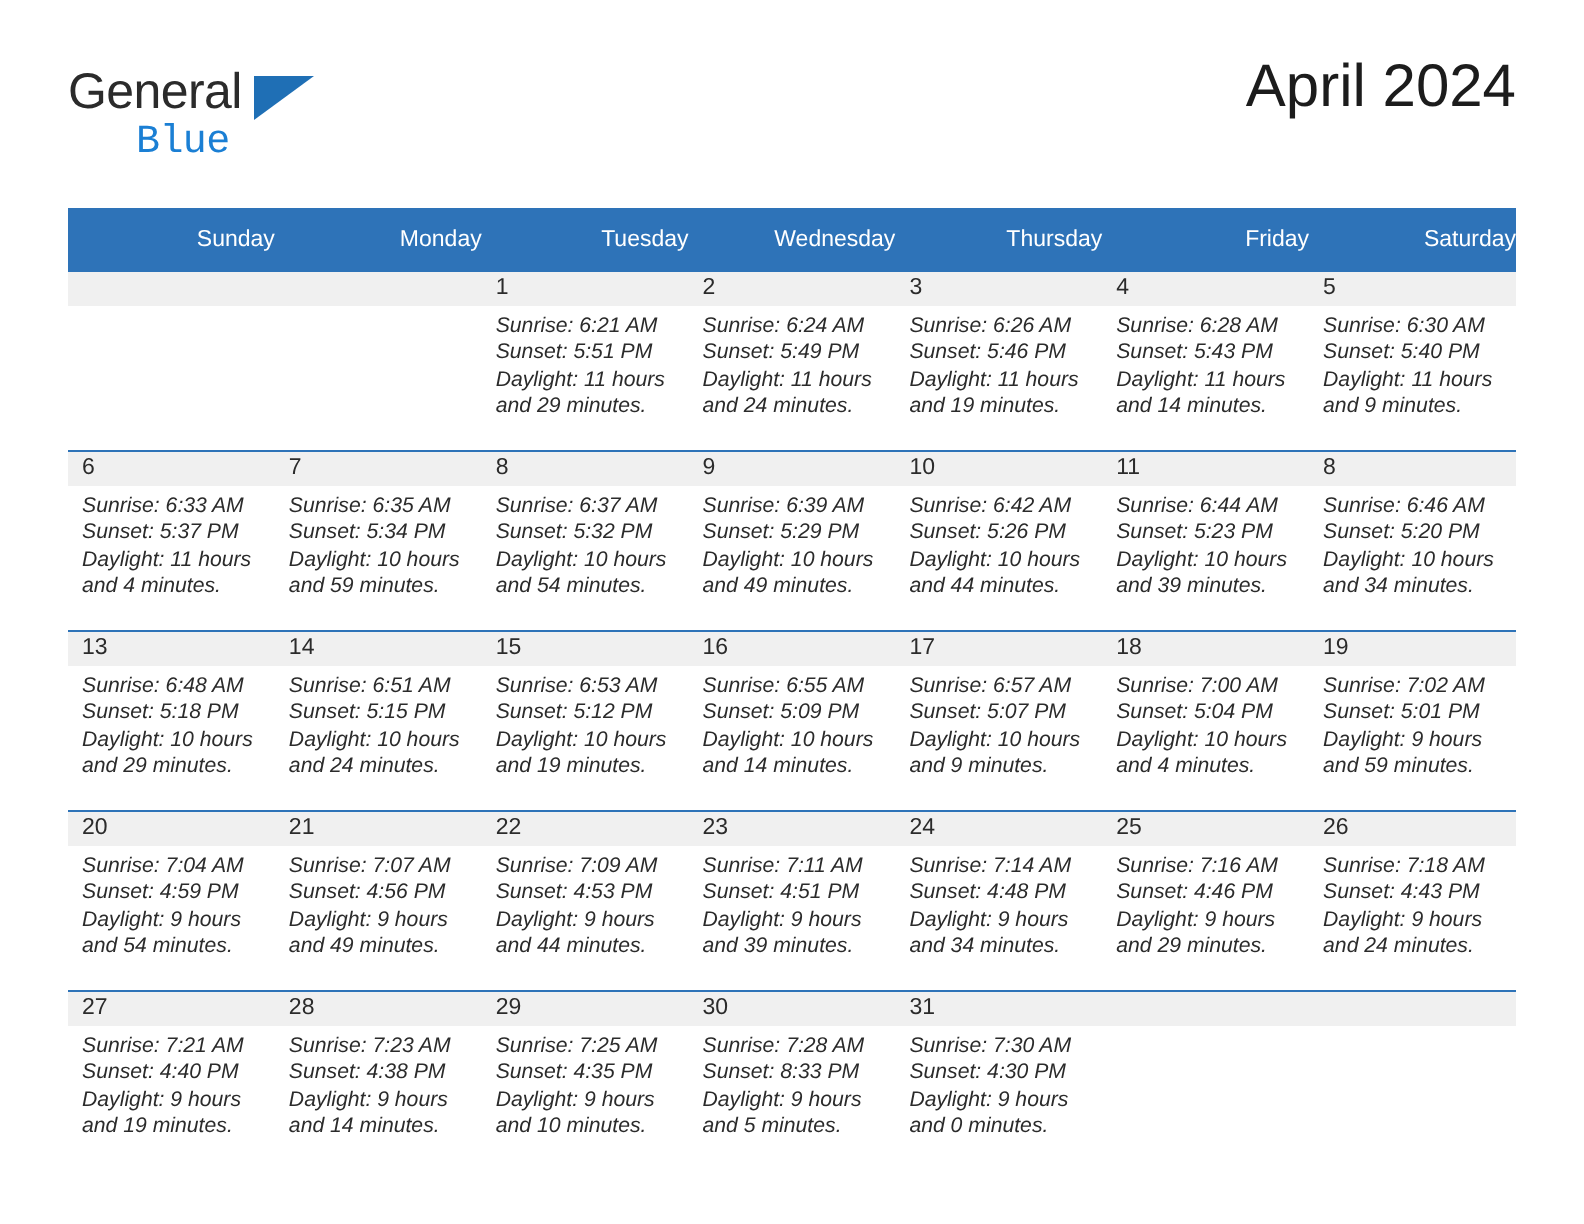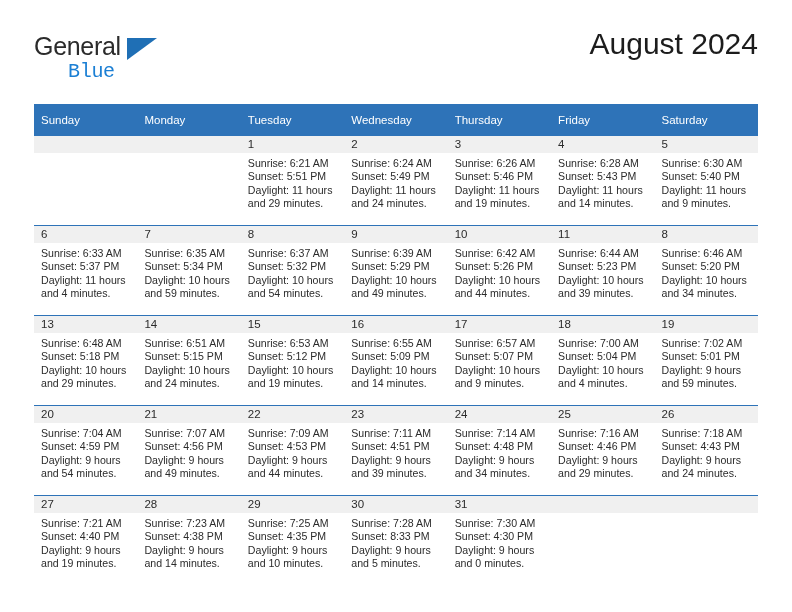--- a/index.html
+++ b/index.html
@@ -166,7 +166,7 @@
     </div>
 
     <div class="title-block">
-      <div class="cal-title">August 2024</div>
+      <div class="cal-title">April 2024</div>
     </div>
 
   </div>

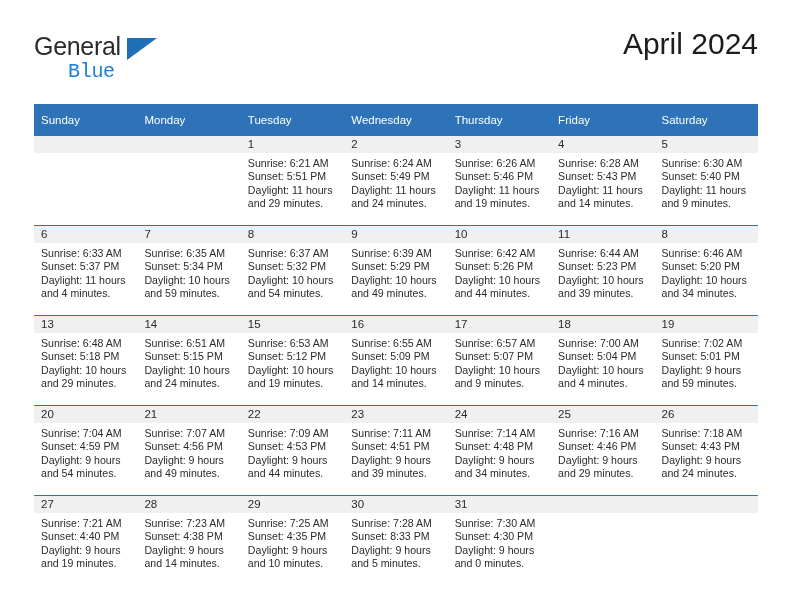--- a/index.html
+++ b/index.html
@@ -106,7 +106,7 @@
     color: #ffffff;
     font-weight: normal;
     font-size: 11.5px;
-    text-align: left;
+    text-align: right;
     padding: 6px 0 6px 7px;
     height: 20px;
     vertical-align: middle;

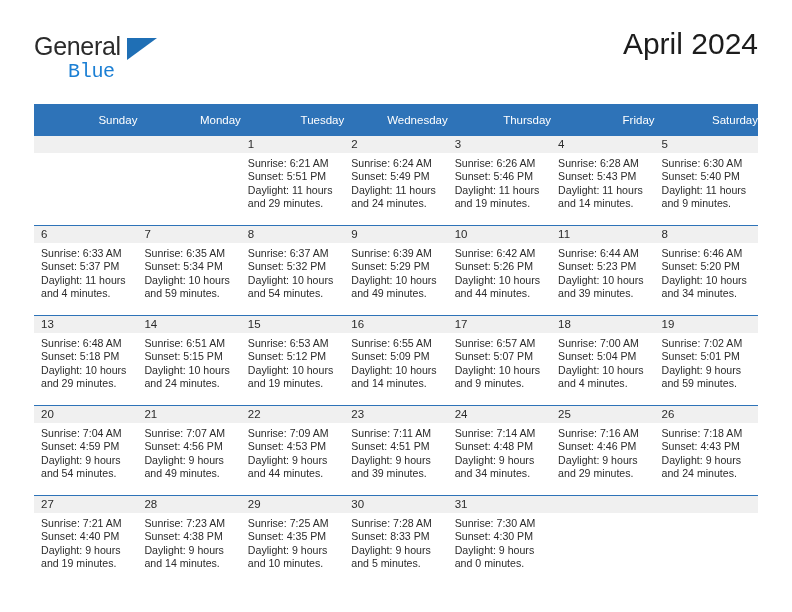--- a/index.html
+++ b/index.html
@@ -144,6 +144,7 @@
     font-size: 10.6px;
     line-height: 13.4px;
     color: #2b2b2b;
+    font-style: italic;
   }
   .cell-body div {
     white-space: nowrap;

